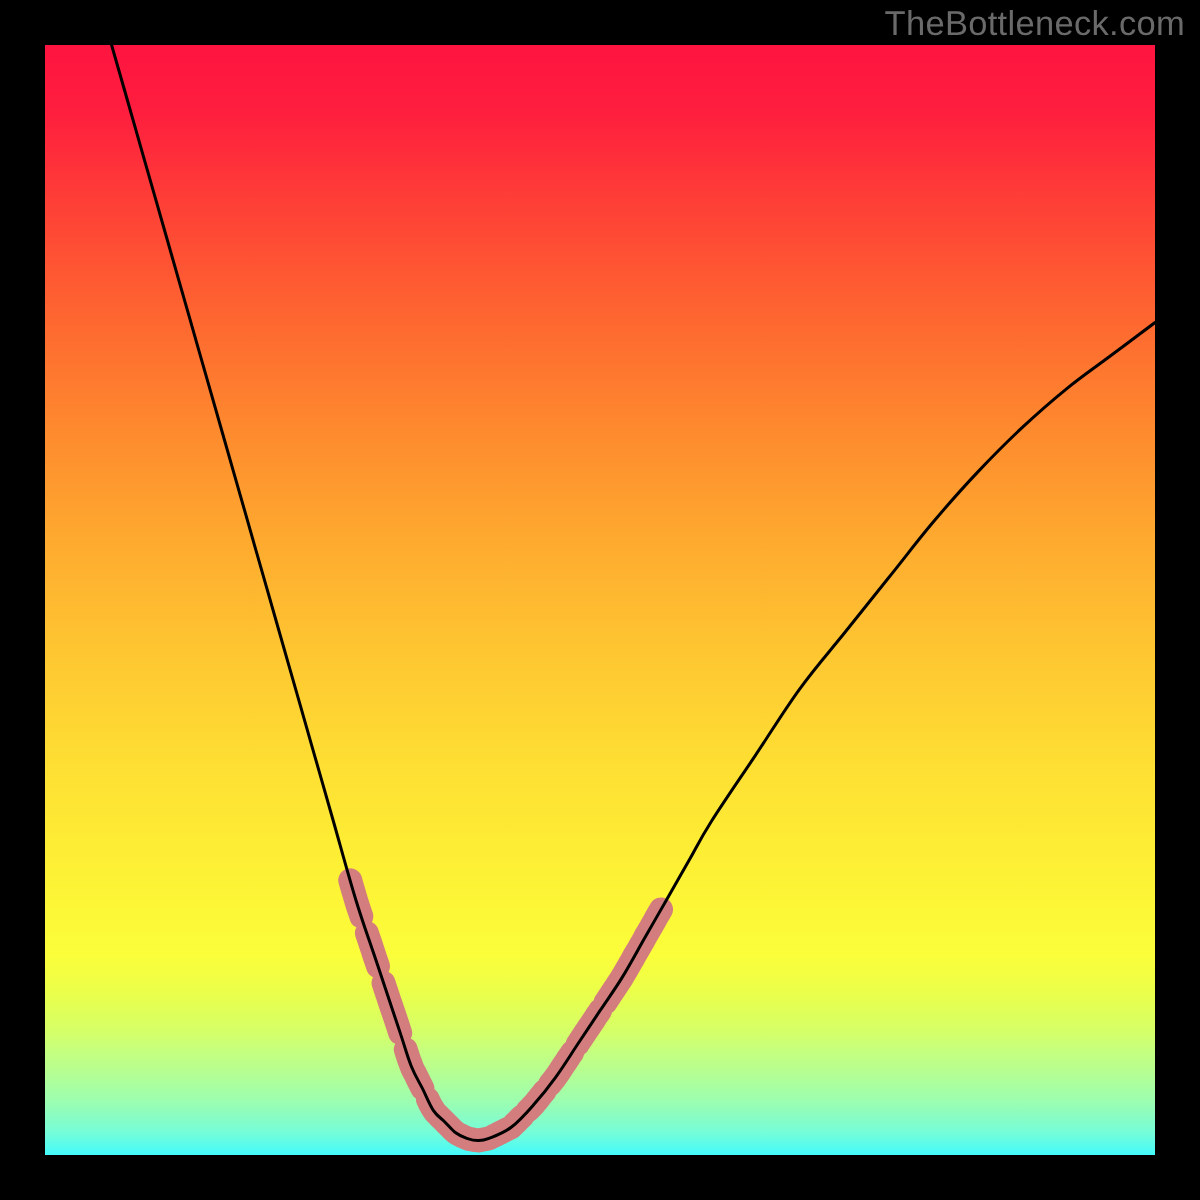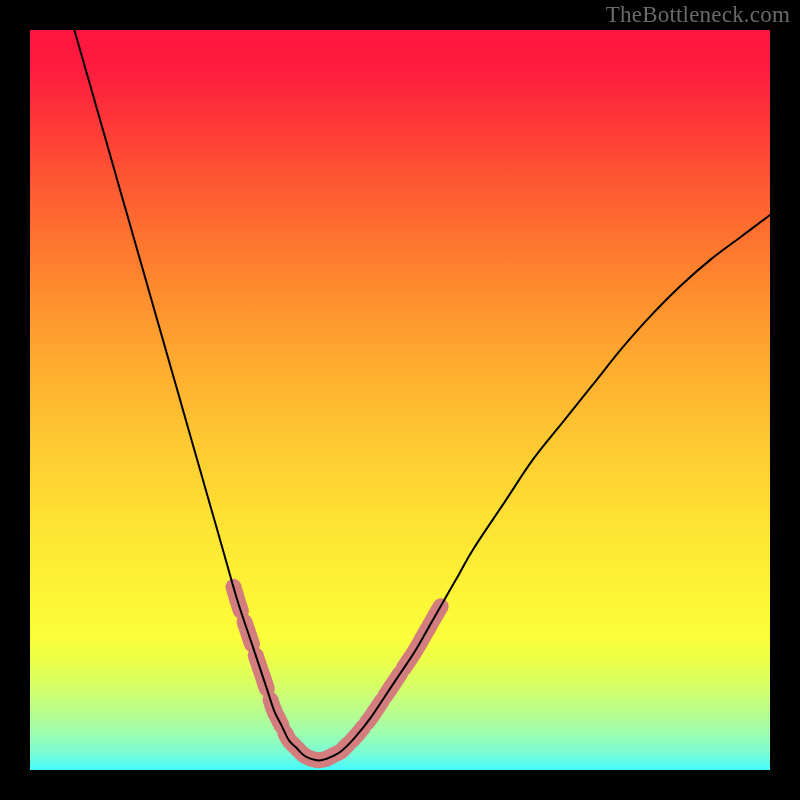--- a/index.html
+++ b/index.html
@@ -26,7 +26,7 @@
     letter-spacing: 0.2px;
     font-weight: 400;
     z-index: 10;
-    font-family: Liberation Serif, serif;
+    font-family: Liberation Sans, sans-serif;
   }
   .plot-area {
     position: absolute;

